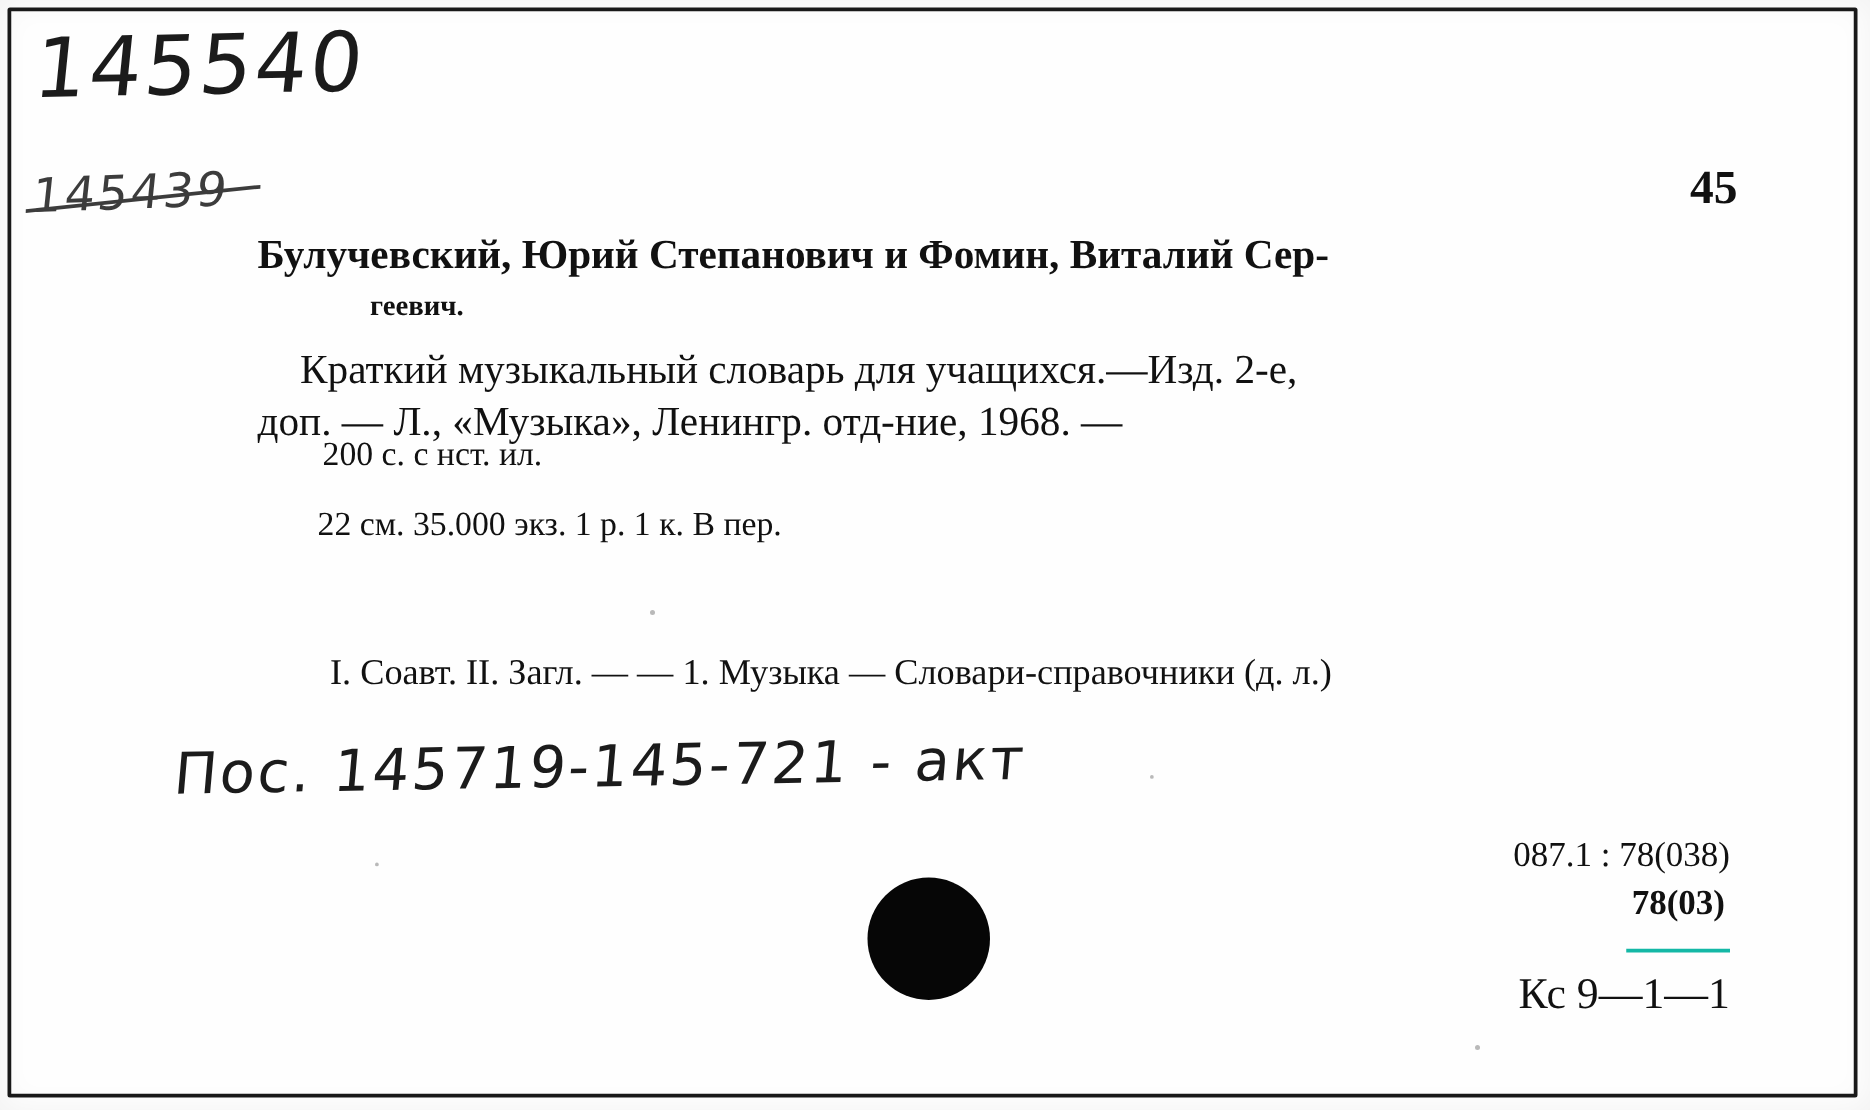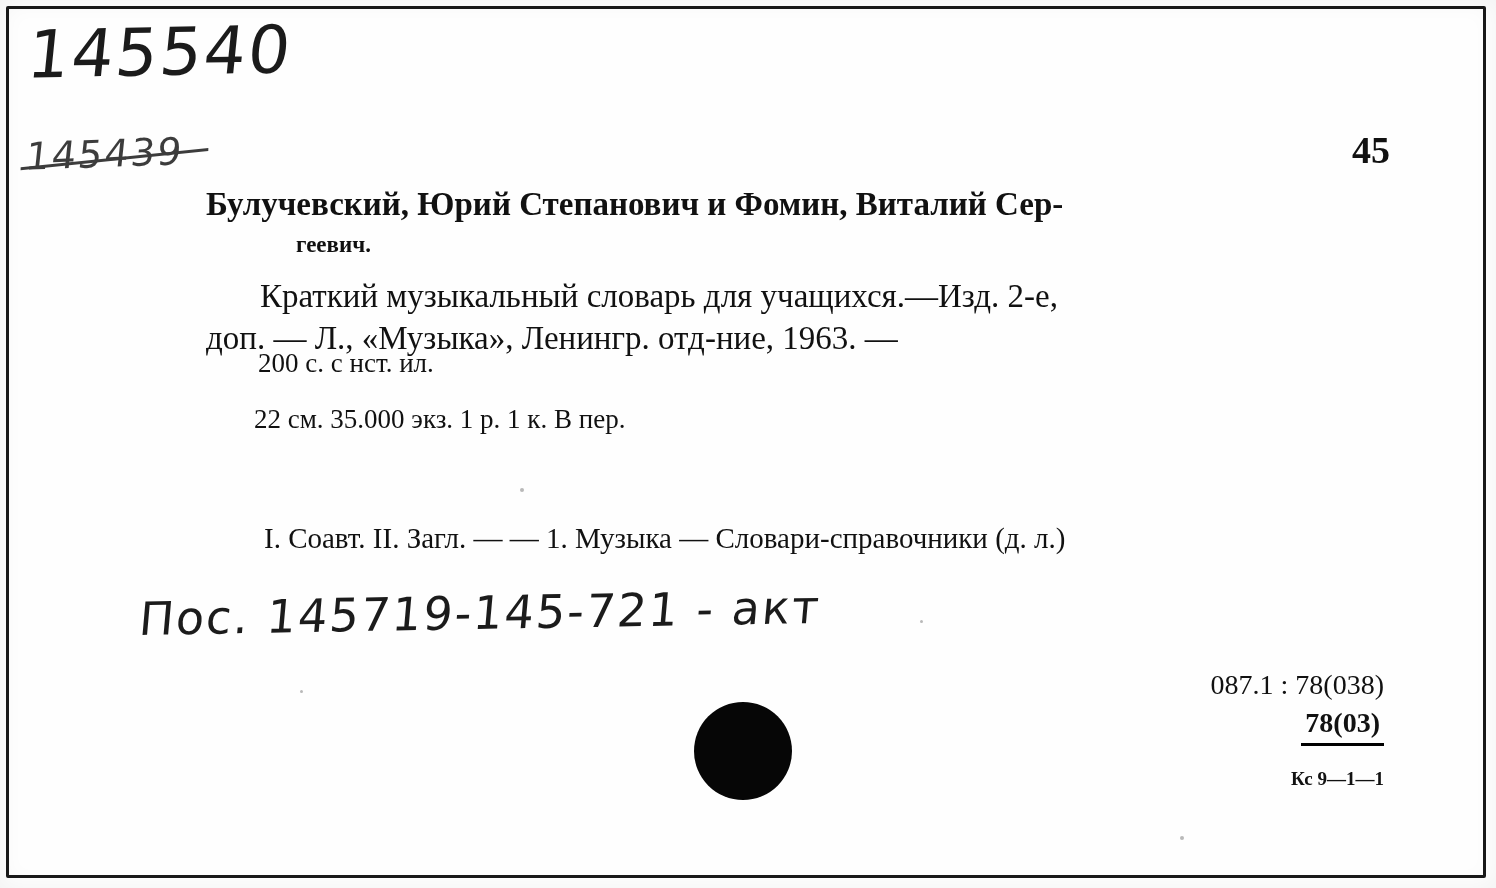--- a/index.html
+++ b/index.html
@@ -96,7 +96,7 @@
     font-weight: bold;
   }
   #title-line-1 {
-    left: 260px;
+    left: 240px;
     top: 278px;
     font-size: 33px;
   }

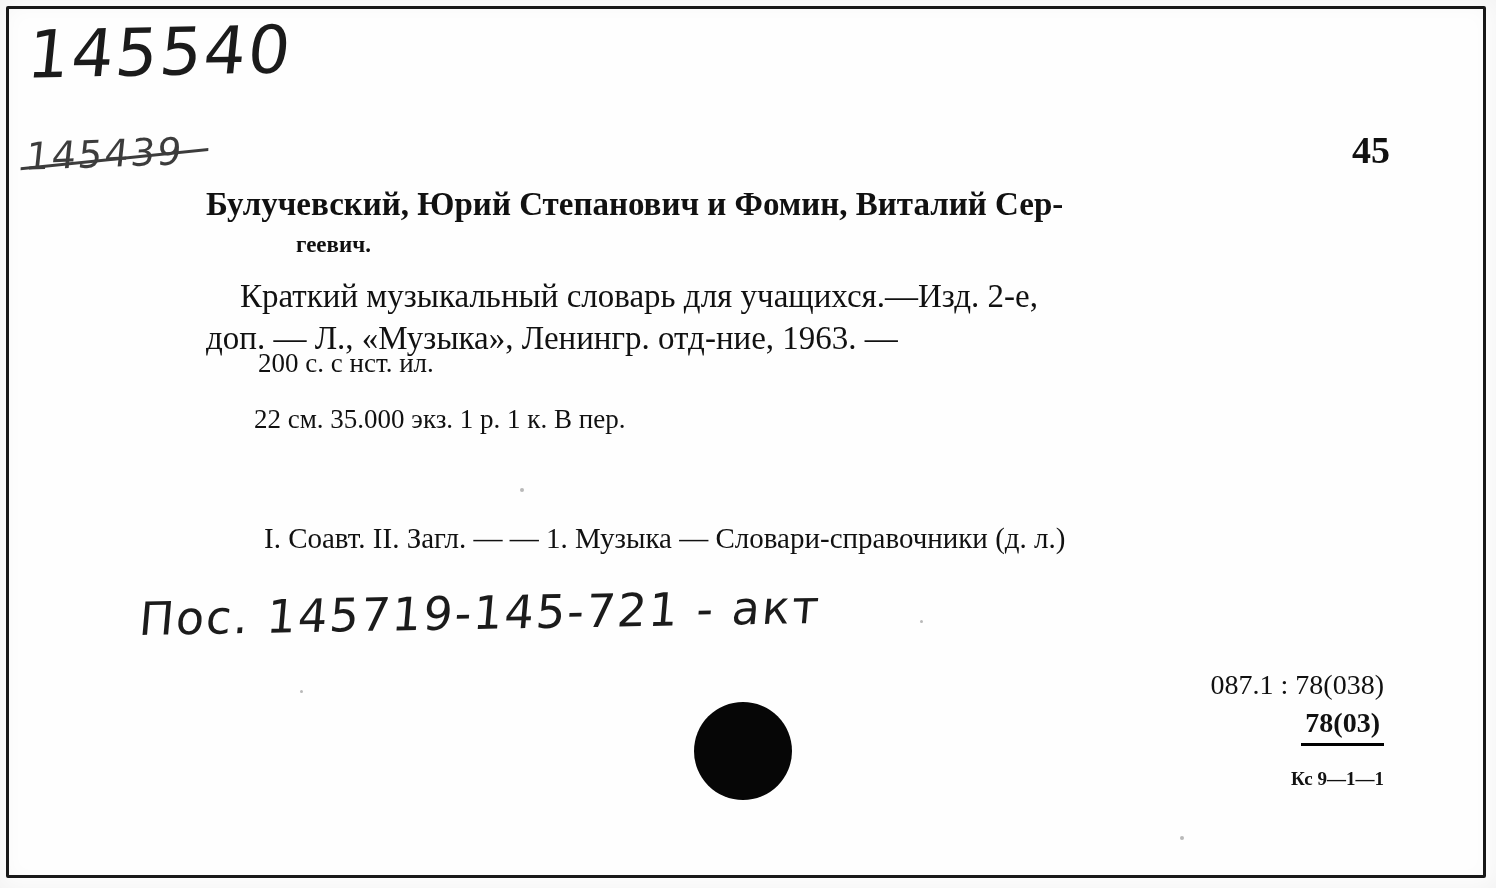--- a/index.html
+++ b/index.html
@@ -203,7 +203,7 @@
   <div class="printed" id="author-line-2">геевич.</div>
 
   <div class="printed" id="title-line-1">Краткий музыкальный словарь для учащихся.—Изд. 2-е,</div>
-  <div class="printed" id="title-line-2">доп. — Л., «Музыка», Ленингр. отд-ние, 1963. —</div>
+  <div class="printed" id="title-line-2">доп. — Л., «Музыка», Ленингр. отд-ние, 1968. —</div>
 
   <div class="printed" id="collation-line-1">200 с. с нст. ил.</div>
   <div class="printed" id="collation-line-2">22 см. 35.000 экз. 1 р. 1 к. В пер.</div>

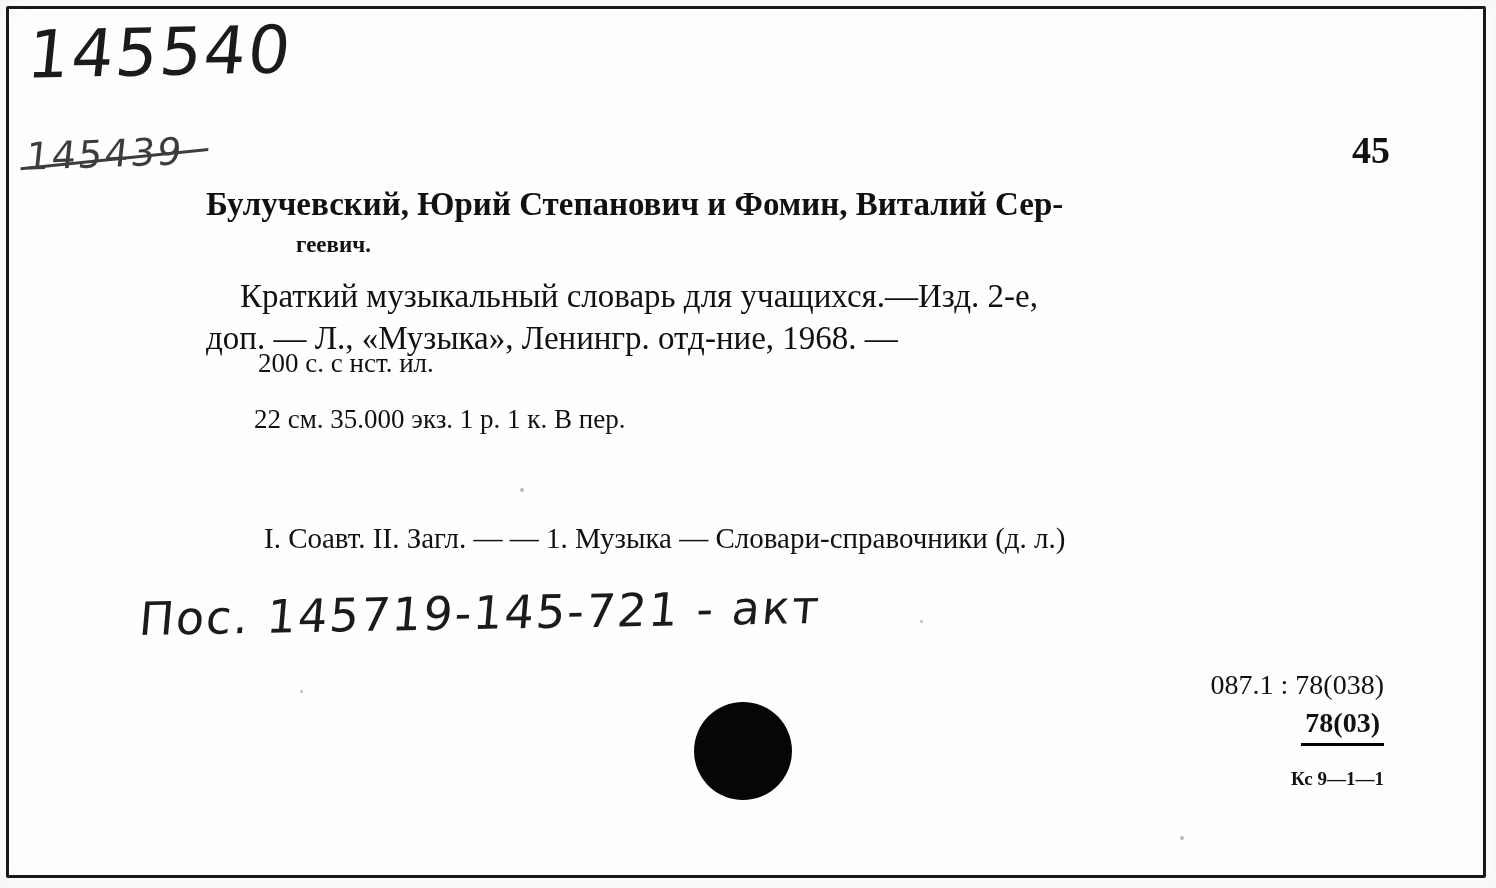--- a/index.html
+++ b/index.html
@@ -156,8 +156,8 @@
     white-space: nowrap;
     font-weight: bold;
     display: inline-block;
-    border-bottom: 3px solid #000000;
-    padding: 0 4px 1px 4px;
+    border-bottom: 3px solid #14b8a6;
+    padding: 0 4px 17px 4px;
     text-align: center;
   }
   #shelf-line {

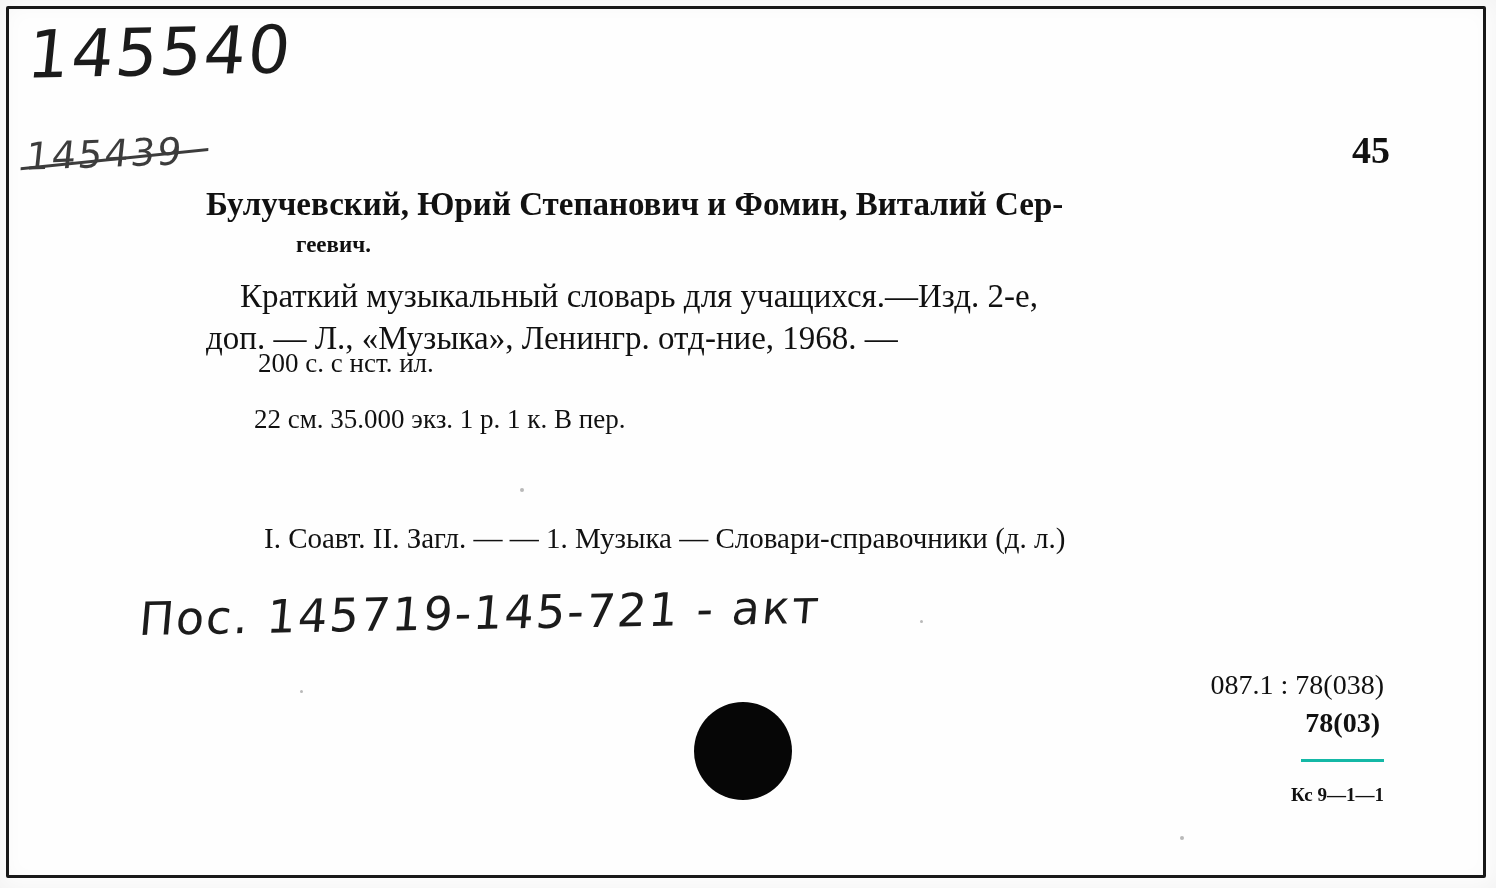--- a/index.html
+++ b/index.html
@@ -163,8 +163,7 @@
   #shelf-line {
     white-space: nowrap;
     margin-top: 14px;
-    font-size: 19px;
-    font-weight: bold;
+    font-size: 35px;
   }
 
   

